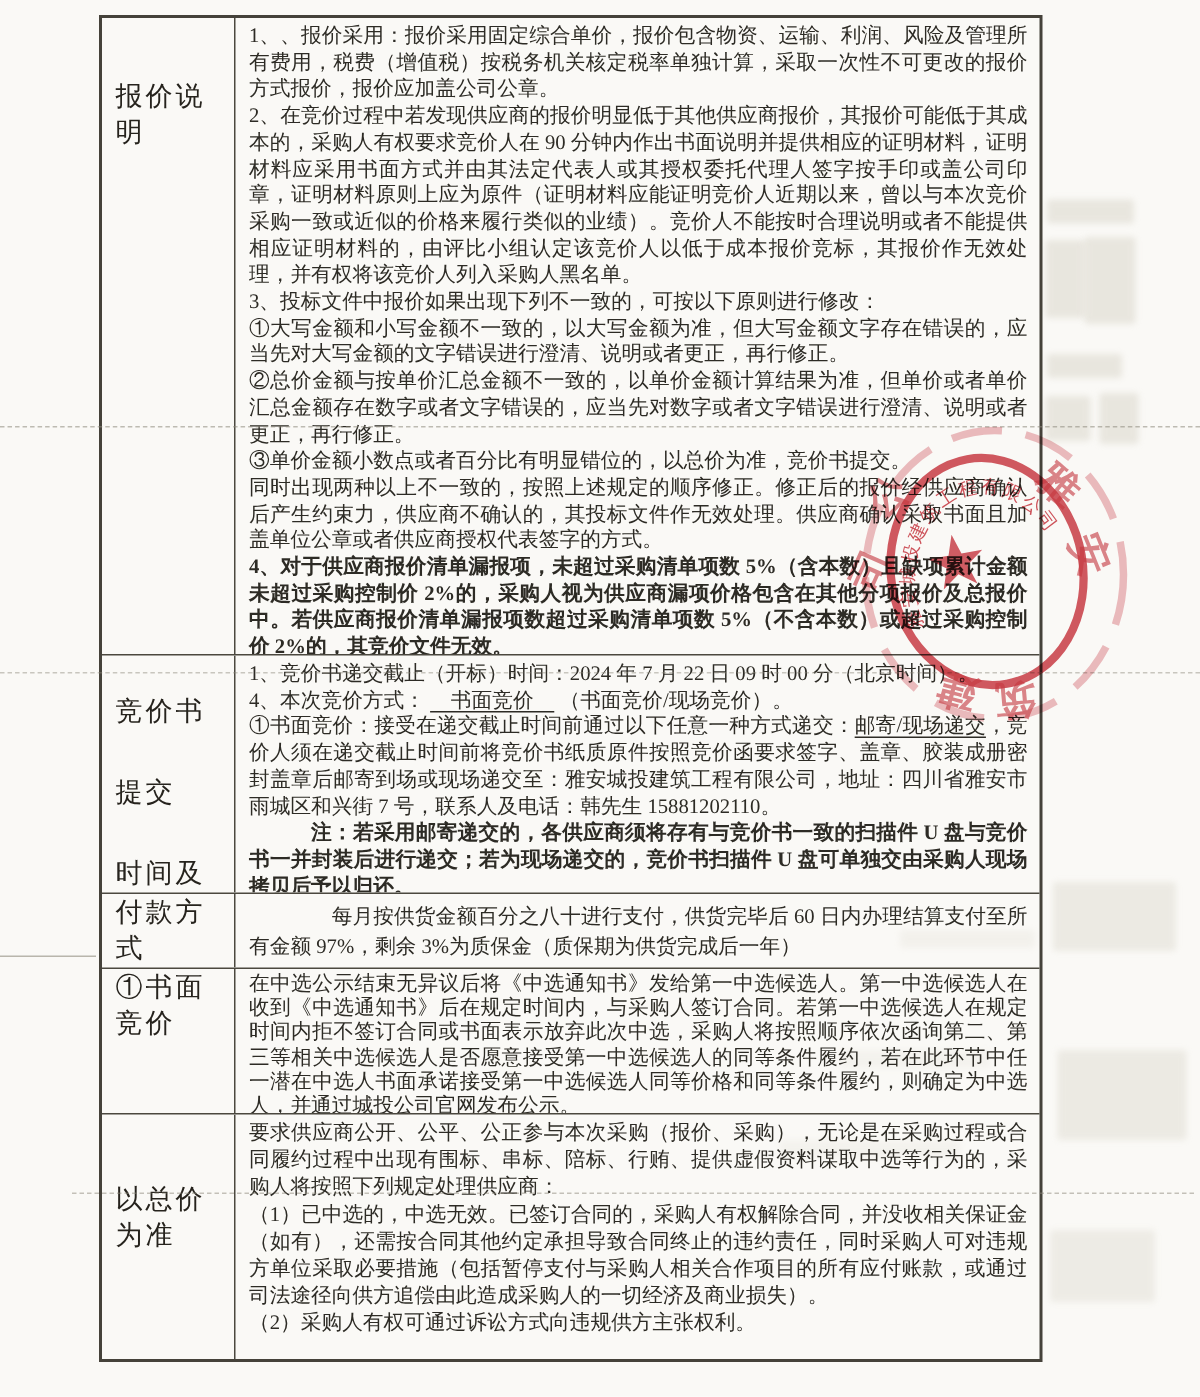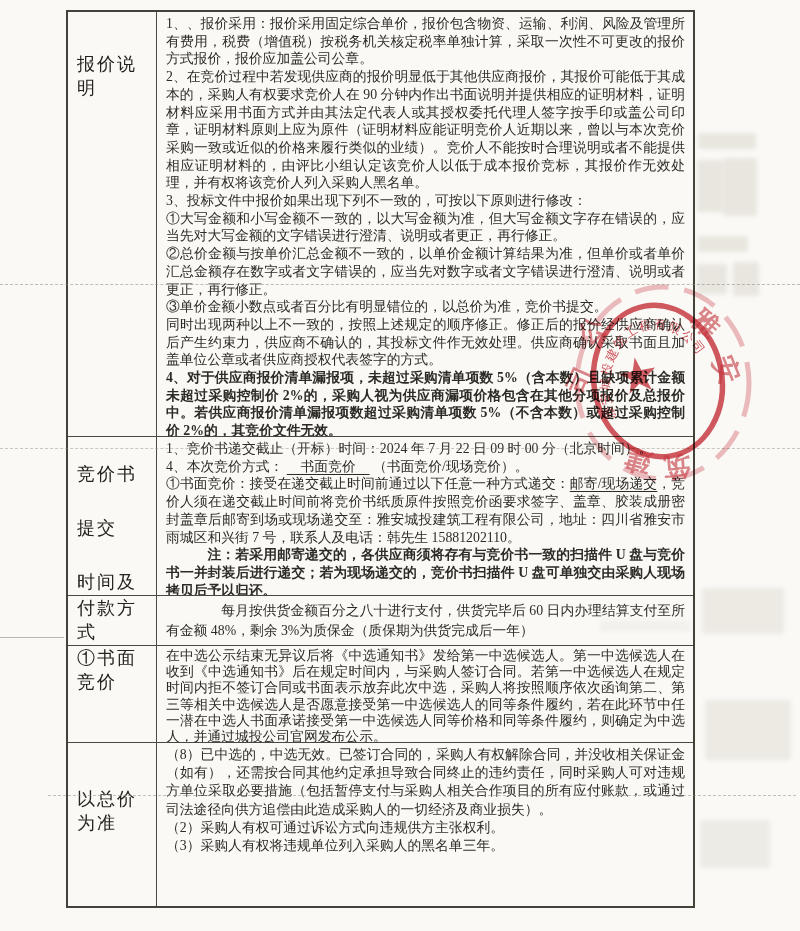--- a/index.html
+++ b/index.html
@@ -120,7 +120,7 @@
         <div class="hline">付款方式</div>
       </div>
       <div class="td">
-        <p class="para" style="text-indent: 4em;"><span>每月按供货金额百分之八十进行支付，供货完毕后 60 日内办理结算支付至所有金额 48%，剩余 3%为质保金（质保期为供货完成后一年）</span></p>
+        <p class="para" style="text-indent: 4em;"><span>每月按供货金额百分之八十进行支付，供货完毕后 60 日内办理结算支付至所有金额 97%，剩余 3%为质保金（质保期为供货完成后一年）</span></p>
       </div>
     </div>
     <div class="tr row-3">

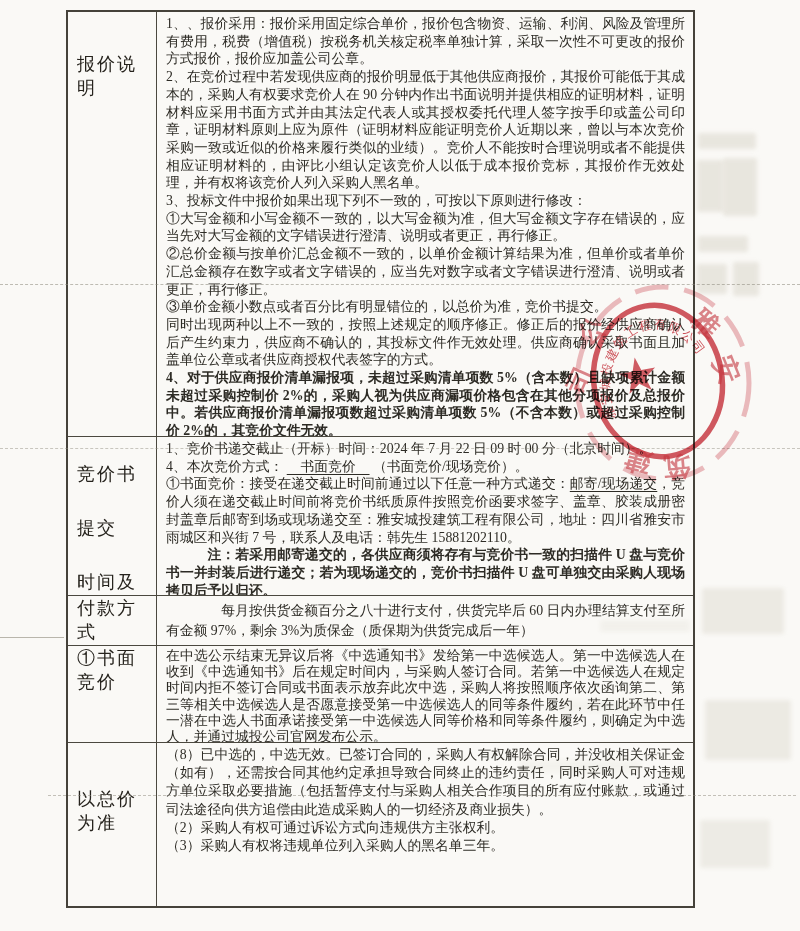--- a/index.html
+++ b/index.html
@@ -136,6 +136,7 @@
         <div class="hline">以总价为准</div>
       </div>
       <div class="td">
+        <p class="para"><span>要求供应商公开、公平、公正参与本次采购（报价、采购），无论是在采购过程或合同履约过程中出现有围标、串标、陪标、行贿、提供虚假资料谋取中选等行为的，采购人将按照下列规定处理供应商：</span></p>
         <p class="para"><span>（8）已中选的，中选无效。已签订合同的，采购人有权解除合同，并没收相关保证金（如有），还需按合同其他约定承担导致合同终止的违约责任，同时采购人可对违规方单位采取必要措施（包括暂停支付与采购人相关合作项目的所有应付账款，或通过司法途径向供方追偿由此造成采购人的一切经济及商业损失）。</span></p>
         <p class="para"><span>（2）采购人有权可通过诉讼方式向违规供方主张权利。</span></p>
         <p class="para"><span>（3）采购人有权将违规单位列入采购人的黑名单三年。</span></p>

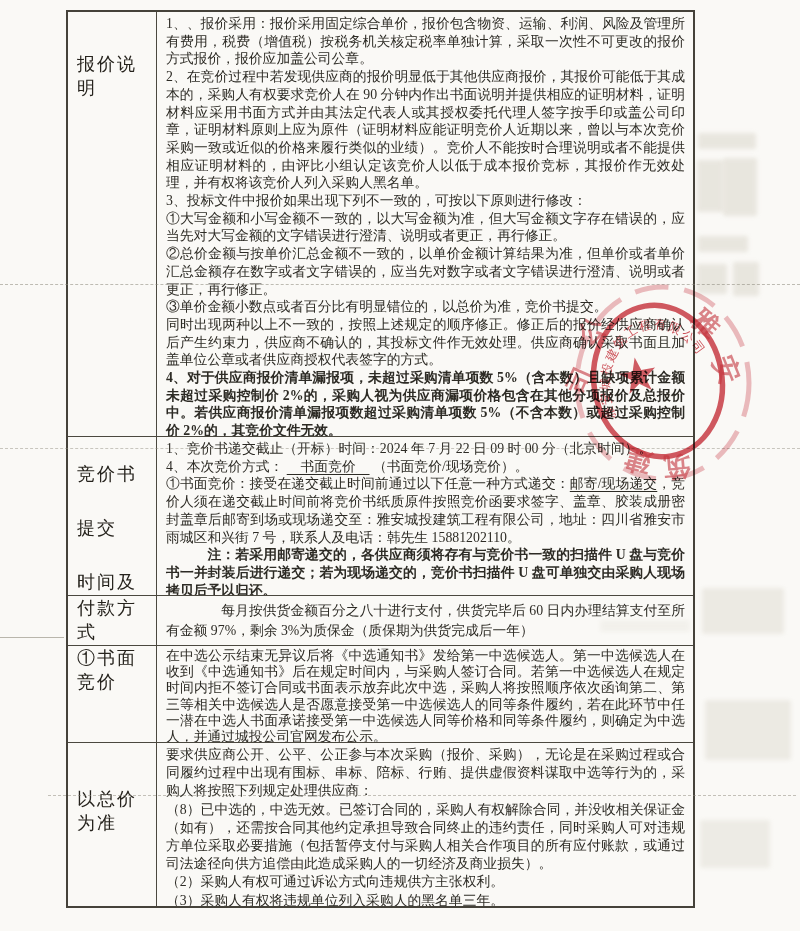--- a/index.html
+++ b/index.html
@@ -137,7 +137,7 @@
       </div>
       <div class="td">
         <p class="para"><span>要求供应商公开、公平、公正参与本次采购（报价、采购），无论是在采购过程或合同履约过程中出现有围标、串标、陪标、行贿、提供虚假资料谋取中选等行为的，采购人将按照下列规定处理供应商：</span></p>
-        <p class="para"><span>（8）已中选的，中选无效。已签订合同的，采购人有权解除合同，并没收相关保证金（如有），还需按合同其他约定承担导致合同终止的违约责任，同时采购人可对违规方单位采取必要措施（包括暂停支付与采购人相关合作项目的所有应付账款，或通过司法途径向供方追偿由此造成采购人的一切经济及商业损失）。</span></p>
+        <p class="para"><span>（1）已中选的，中选无效。已签订合同的，采购人有权解除合同，并没收相关保证金（如有），还需按合同其他约定承担导致合同终止的违约责任，同时采购人可对违规方单位采取必要措施（包括暂停支付与采购人相关合作项目的所有应付账款，或通过司法途径向供方追偿由此造成采购人的一切经济及商业损失）。</span></p>
         <p class="para"><span>（2）采购人有权可通过诉讼方式向违规供方主张权利。</span></p>
         <p class="para"><span>（3）采购人有权将违规单位列入采购人的黑名单三年。</span></p>
       </div>

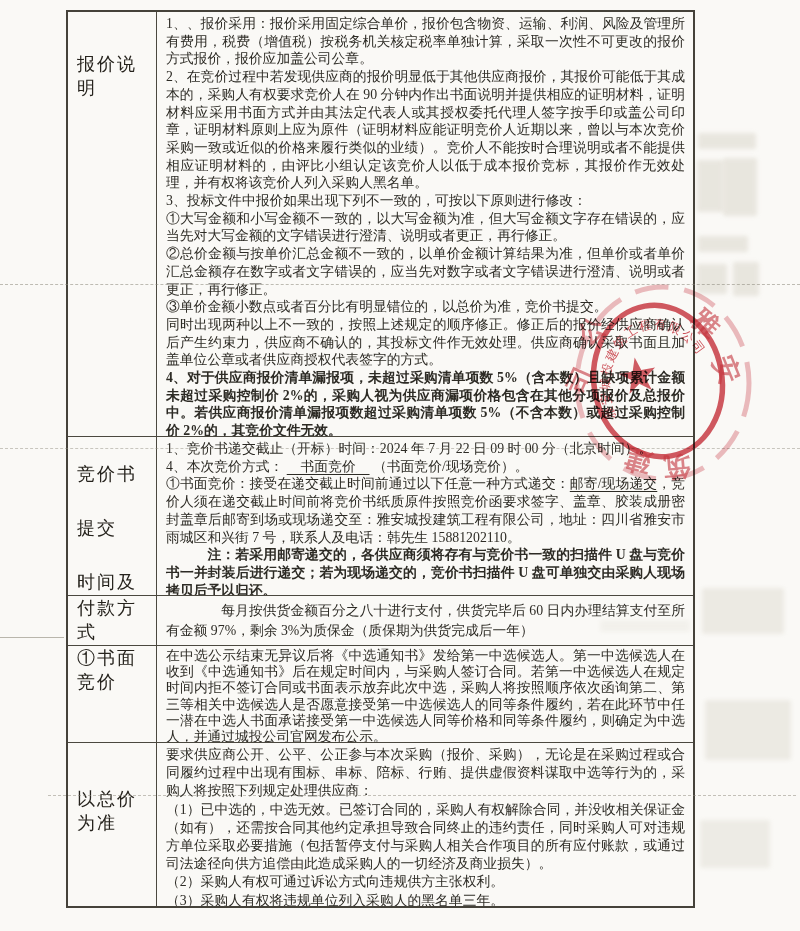--- a/index.html
+++ b/index.html
@@ -139,7 +139,6 @@
         <p class="para"><span>要求供应商公开、公平、公正参与本次采购（报价、采购），无论是在采购过程或合同履约过程中出现有围标、串标、陪标、行贿、提供虚假资料谋取中选等行为的，采购人将按照下列规定处理供应商：</span></p>
         <p class="para"><span>（1）已中选的，中选无效。已签订合同的，采购人有权解除合同，并没收相关保证金（如有），还需按合同其他约定承担导致合同终止的违约责任，同时采购人可对违规方单位采取必要措施（包括暂停支付与采购人相关合作项目的所有应付账款，或通过司法途径向供方追偿由此造成采购人的一切经济及商业损失）。</span></p>
         <p class="para"><span>（2）采购人有权可通过诉讼方式向违规供方主张权利。</span></p>
-        <p class="para"><span>（3）采购人有权将违规单位列入采购人的黑名单三年。</span></p>
       </div>
     </div>
   </div>

